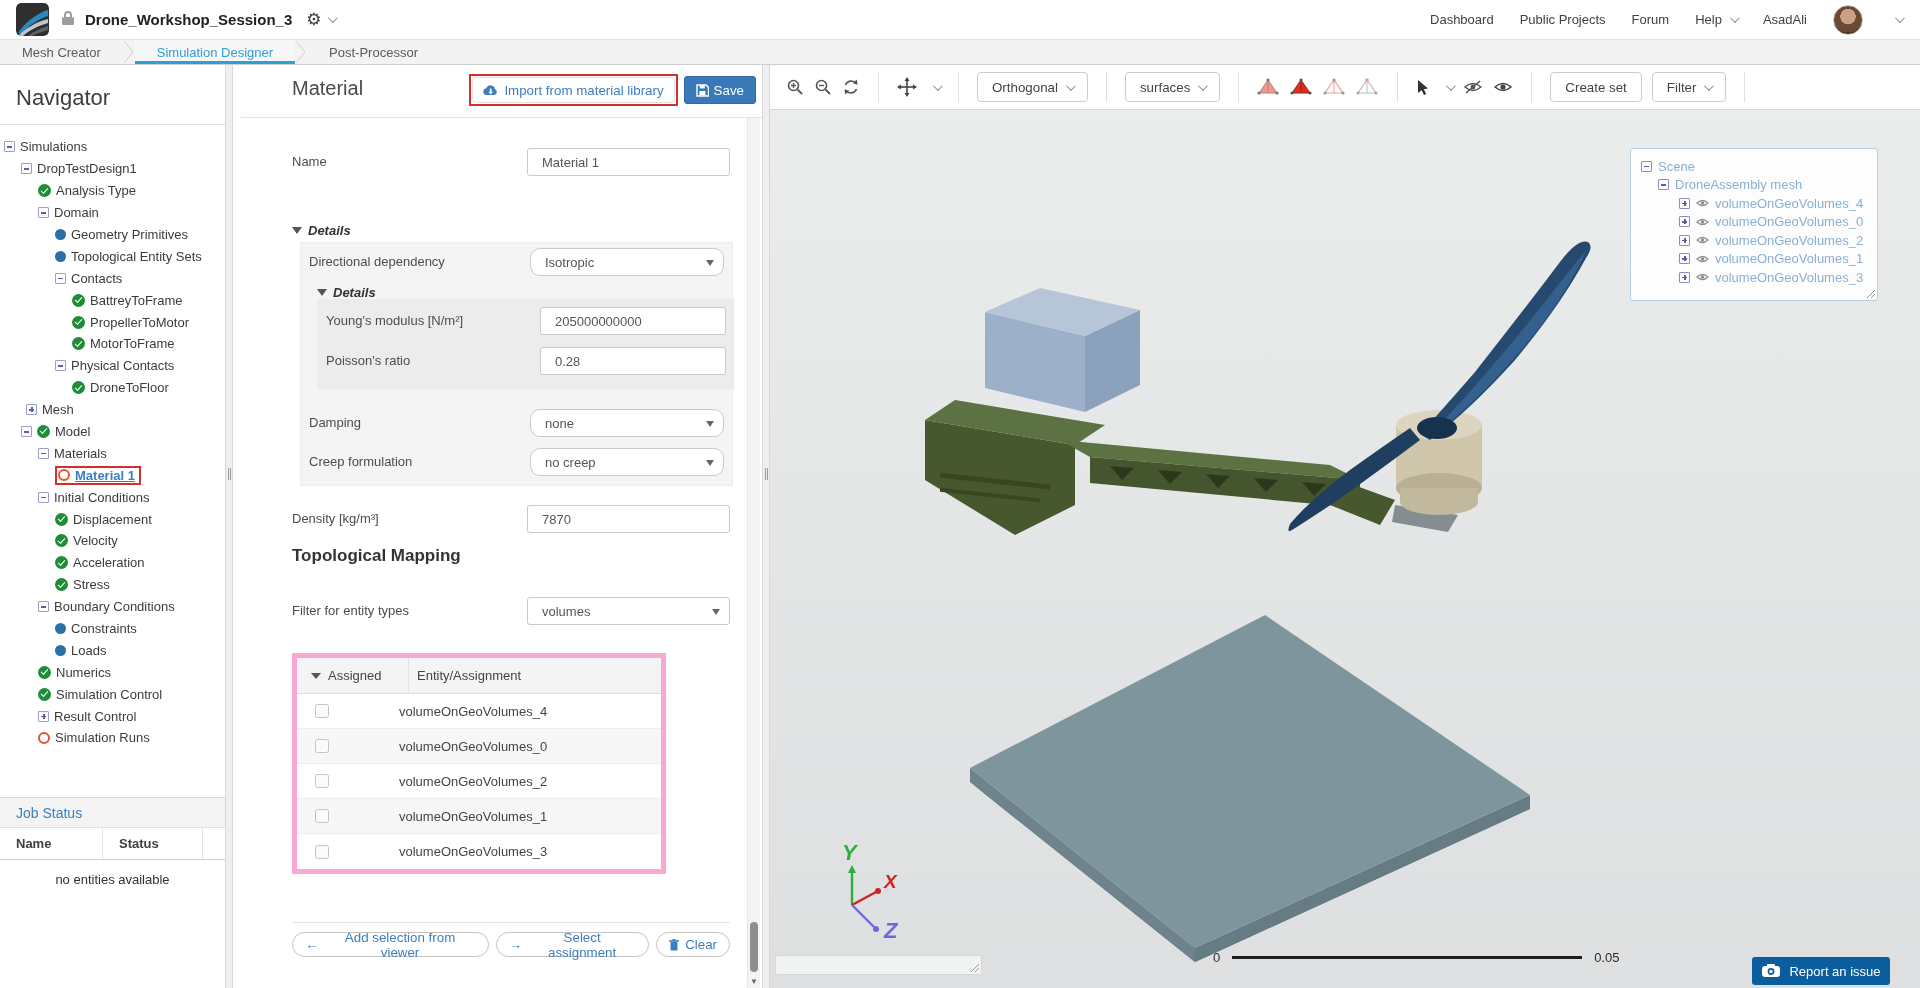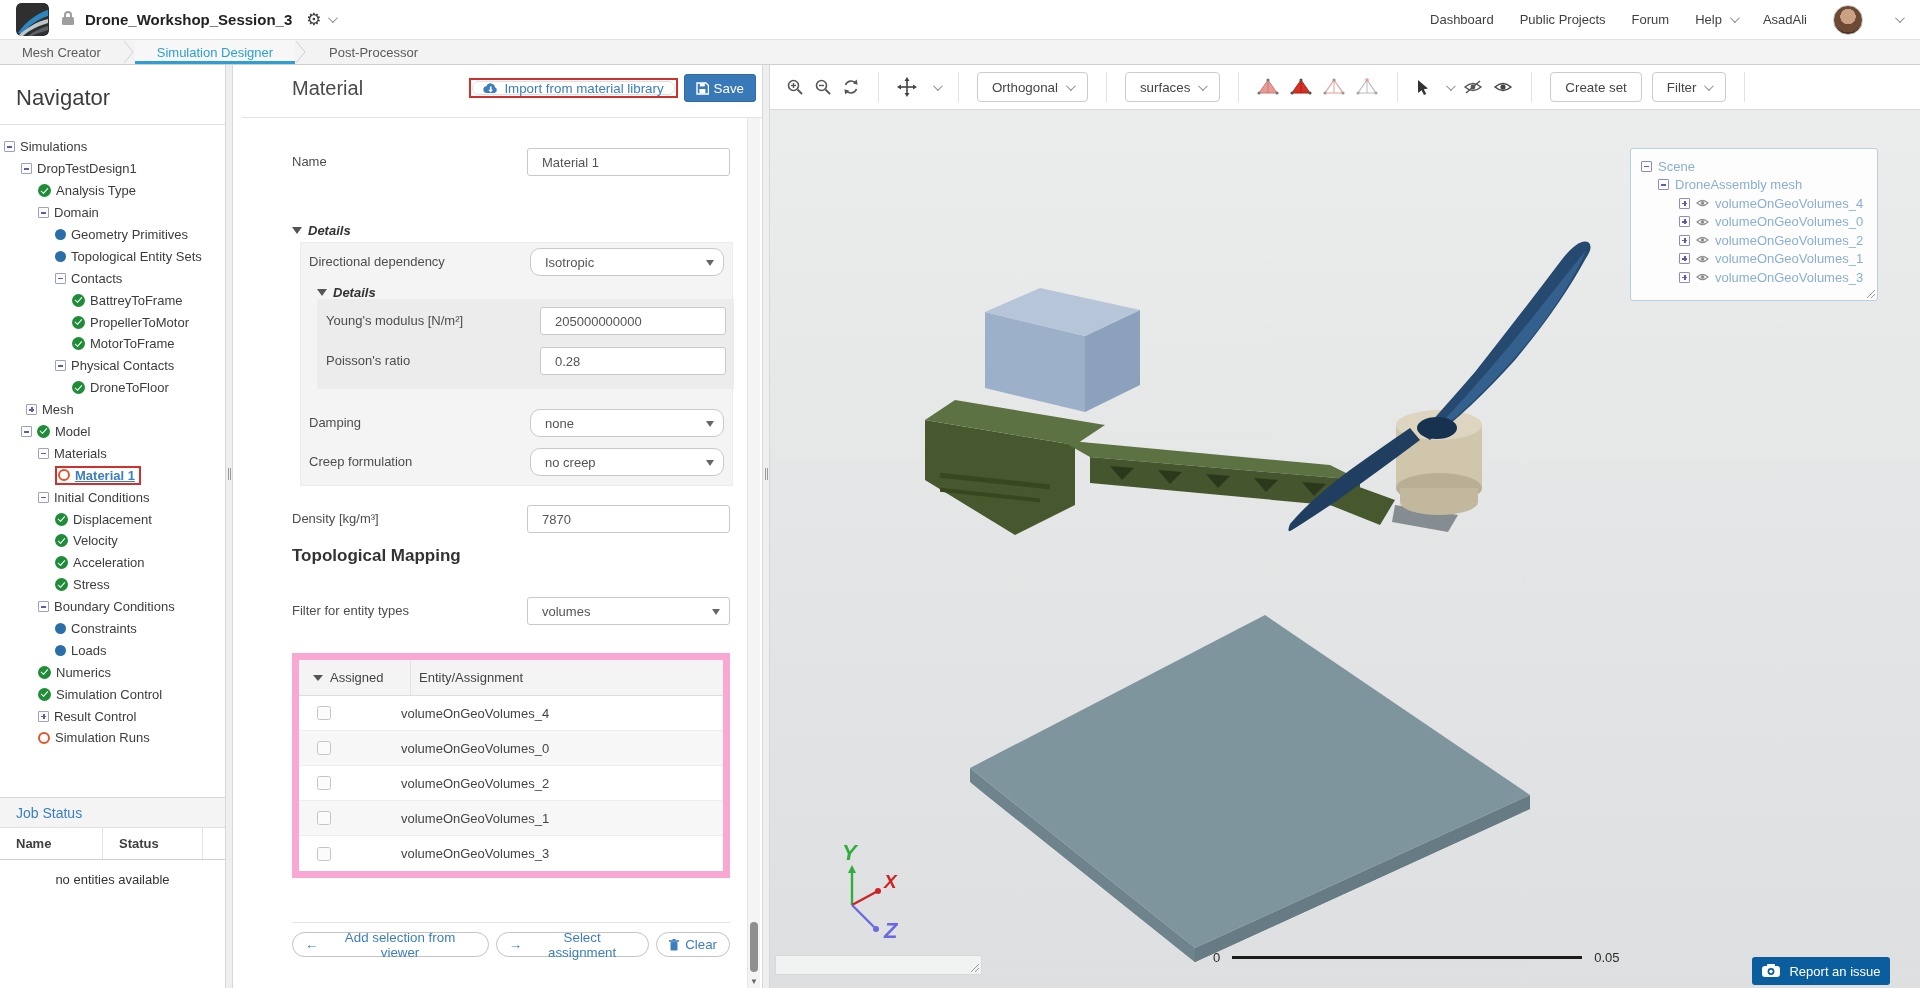--- a/index.html
+++ b/index.html
@@ -70,7 +70,7 @@
   #mid-title { position:absolute; left:51px; top:12px; font-size:20px; color:#4a4a4a; }
   #hdr-btns { position:absolute; right:14px; top:9px; display:flex; align-items:center; gap:6px; }
   .red-annot { border:2px solid #d2302c; padding:1px; }
-  #import-btn { background:#fff; border:1px solid #e0e0e0; border-radius:11px; height:14px;
+  #import-btn { background:#fff; border:1px solid #e0e0e0; border-radius:4px; height:26px;
     display:flex; align-items:center; gap:6px; padding:0 10px; color:#3c7ebf; cursor:pointer; }
   #save-btn { background:#3a79b7; border:1px solid #326aa3; border-radius:3px; height:28px;
     display:flex; align-items:center; gap:5px; padding:0 11px; color:#fff; cursor:pointer; }

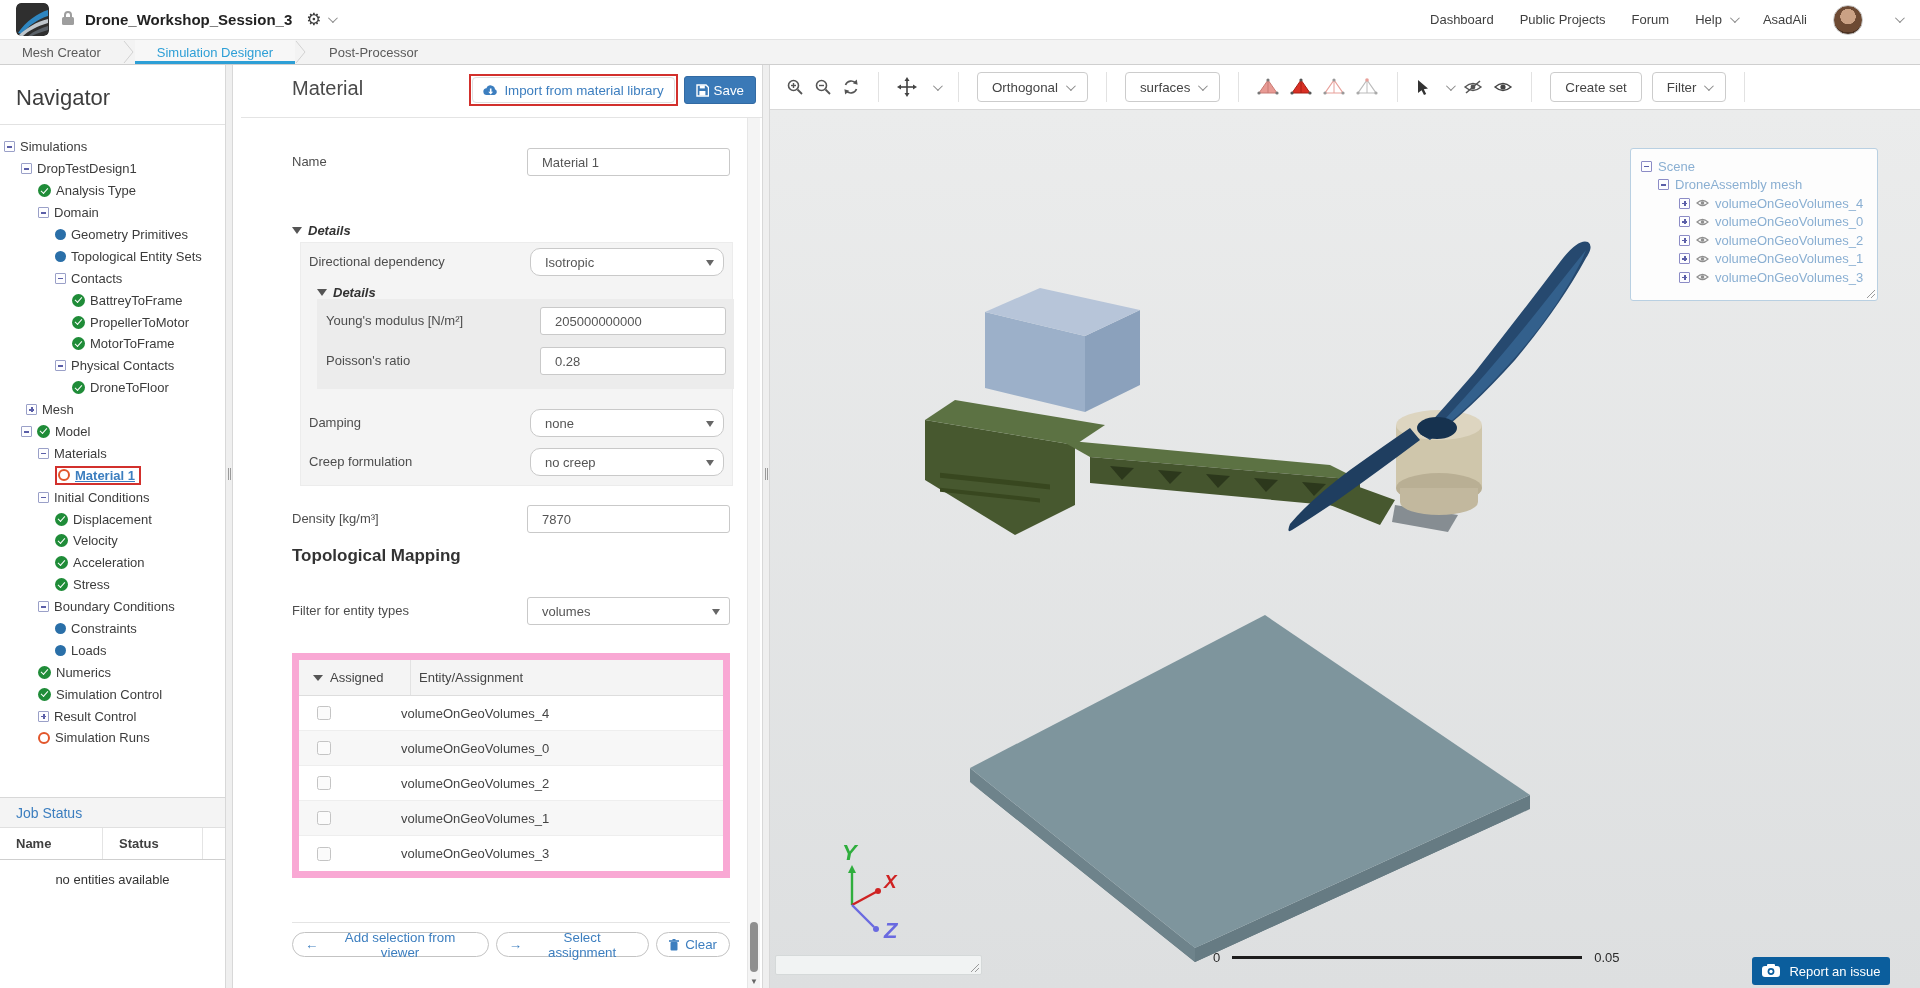--- a/index.html
+++ b/index.html
@@ -92,7 +92,7 @@
   #topo-title { position:absolute; left:0; top:428px; font-size:17px; font-weight:bold; color:#333; }
 
   
-  #assign-table { position:absolute; left:0; top:535px; width:438px; border:7px solid #f9a8d4; }
+  #assign-table { position:absolute; left:0; top:535px; width:374px; border:5px solid #f9a8d4; }
   #assign-head { height:36px; background:#f4f4f4; border-bottom:1px solid #ddd; display:flex; align-items:center; }
   #assign-head .c1 { width:112px; padding-left:14px; display:flex; align-items:center; gap:7px;
     color:#444; border-right:1px solid #e2e2e2; height:100%; }

